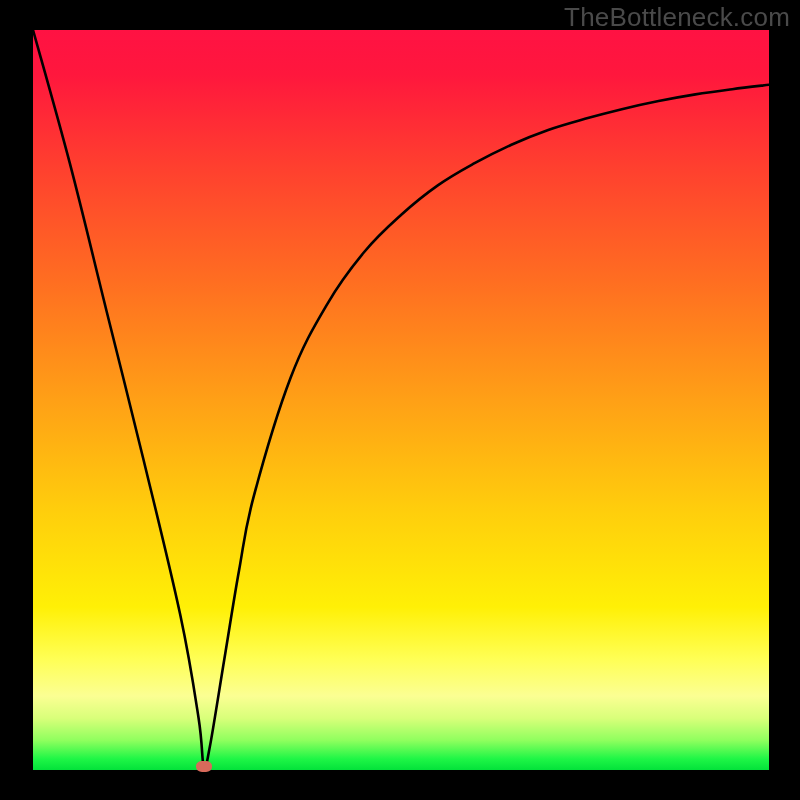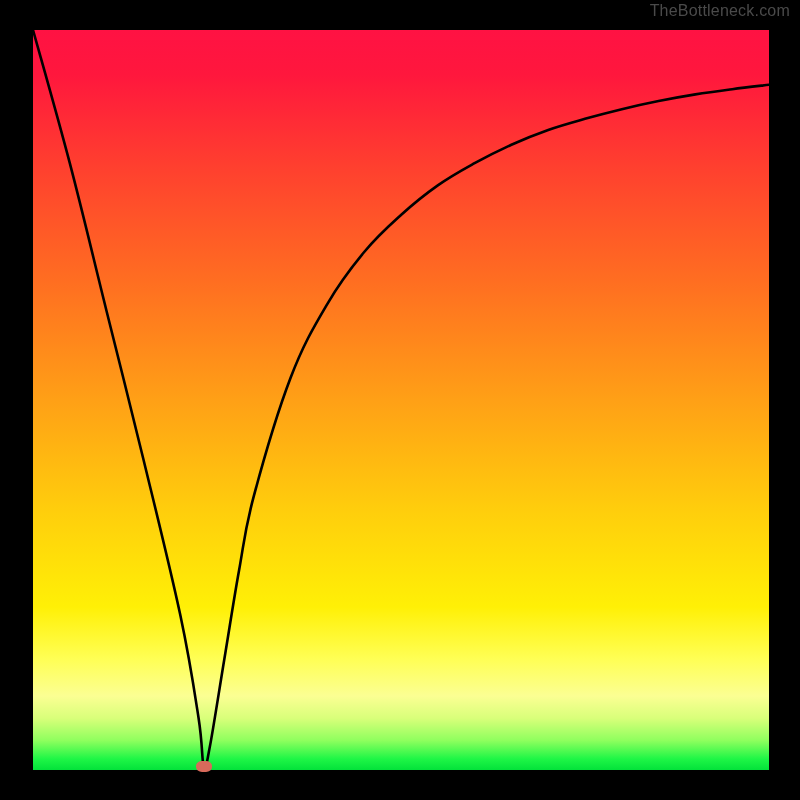--- a/index.html
+++ b/index.html
@@ -22,7 +22,7 @@
     top: 2px;
     right: 10px;
     color: #4a4a4a;
-    font-size: 16px;
+    font-size: 26px;
     font-weight: 500;
     letter-spacing: 0.2px;
     z-index: 10;

